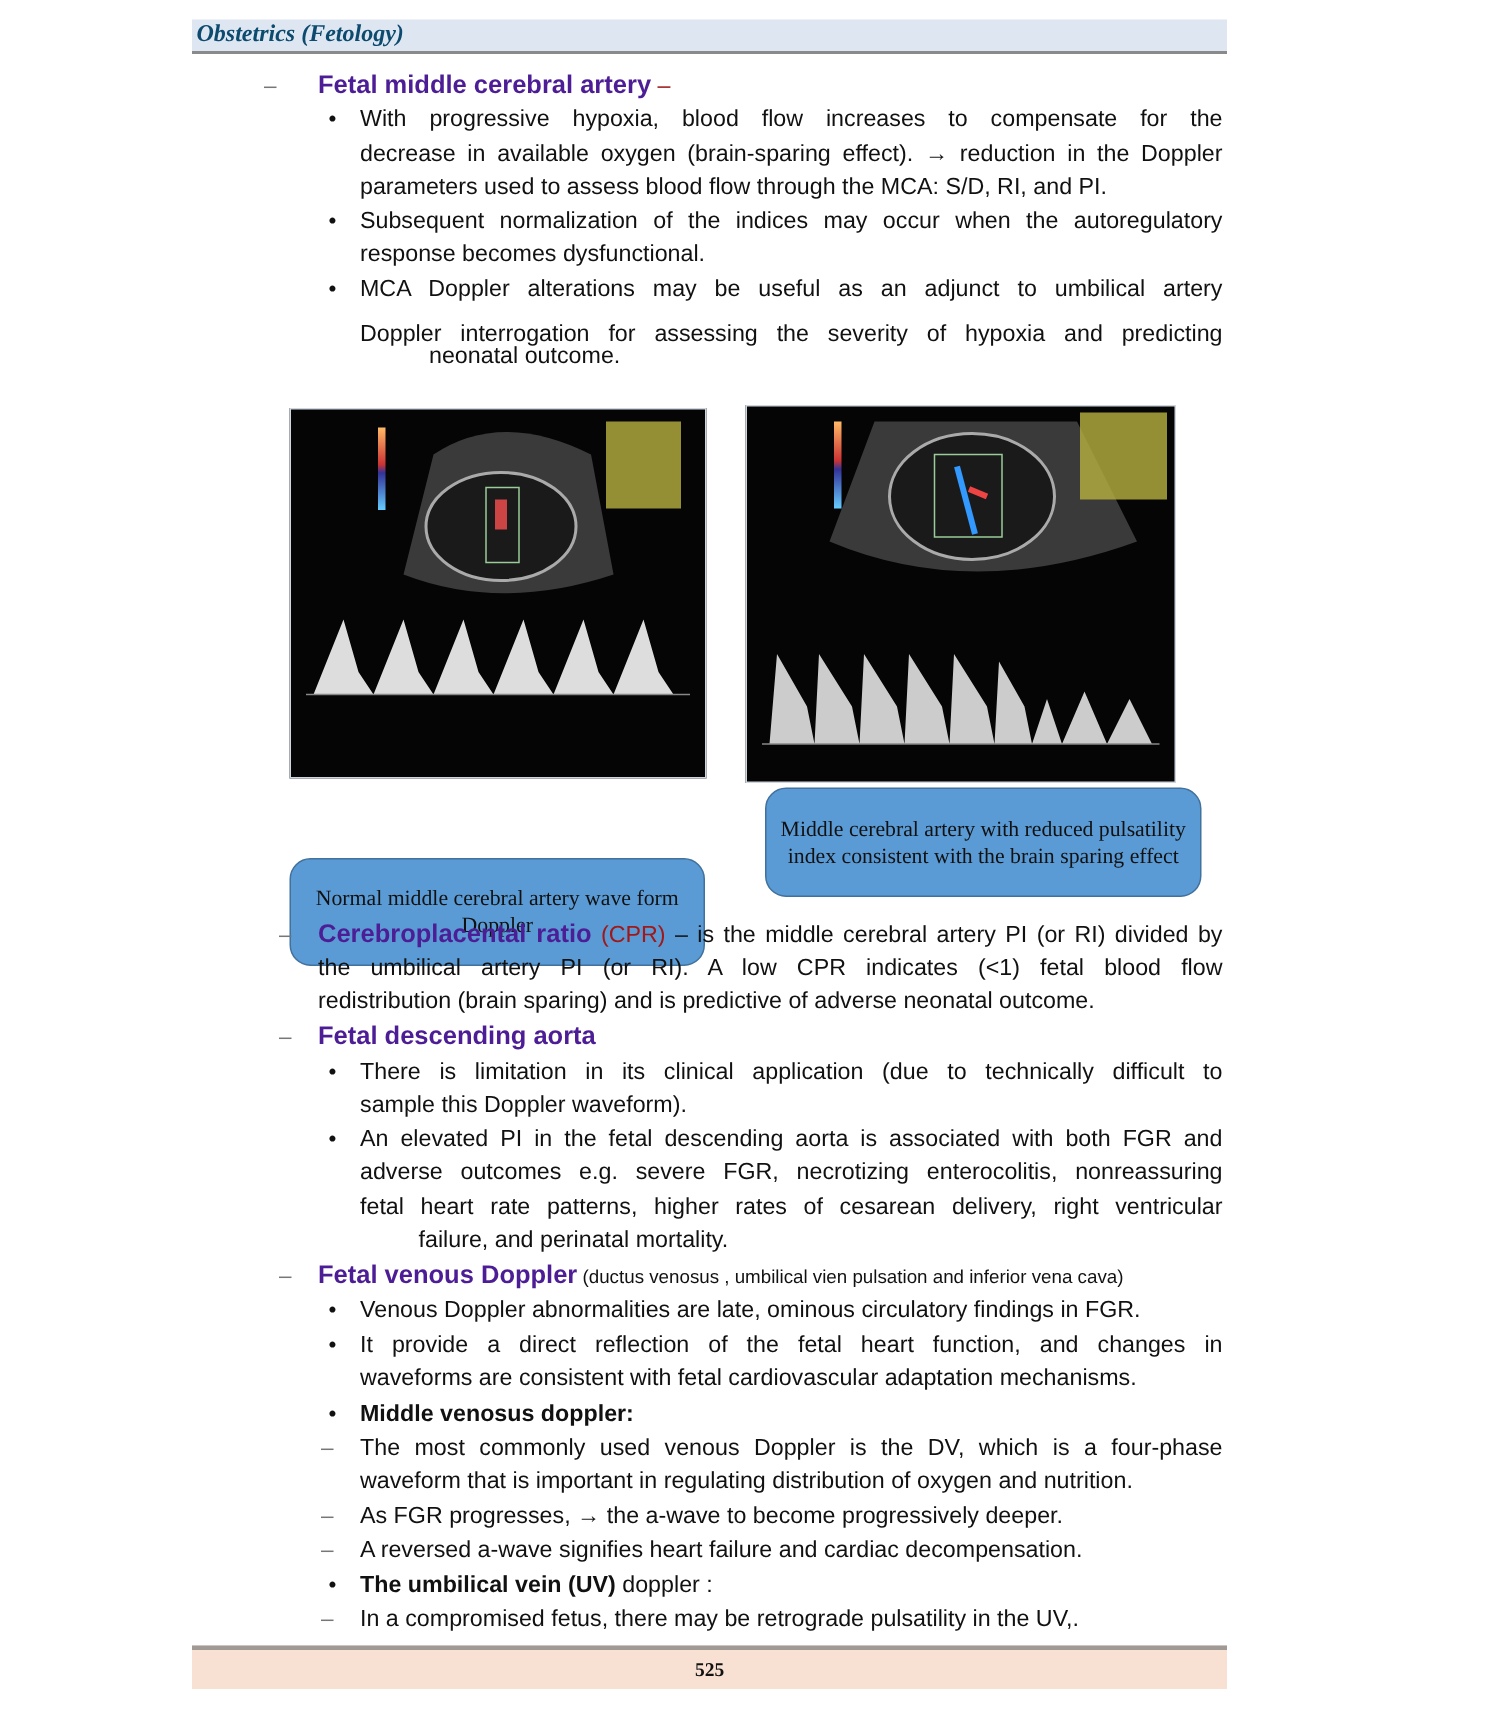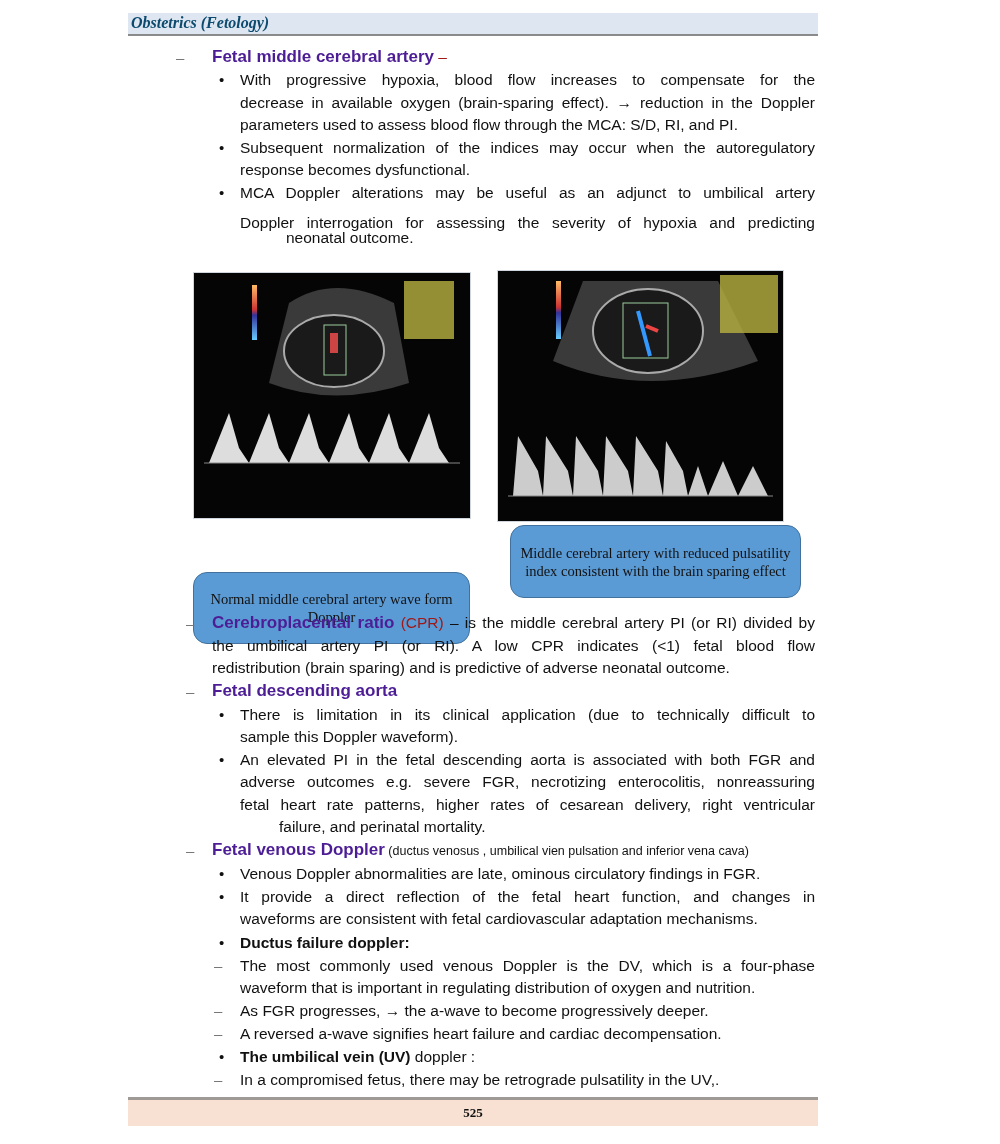--- a/index.html
+++ b/index.html
@@ -119,7 +119,7 @@
 <div class="line" style="left:240px;top:908px;">waveforms are consistent with fetal cardiovascular adaptation mechanisms.</div>
 
 <span class="bullet" style="left:219px;top:934px;">•</span>
-<div class="line" style="left:240px;top:932px;"><b>Ductus failure doppler:</b></div>
+<div class="line" style="left:240px;top:932px;"><b>Middle venosus doppler:</b></div>
 
 <span class="dash" style="left:214px;top:957px;">–</span>
 <div class="line just" style="left:240px;top:955px;width:575px;">The most commonly used venous Doppler is the DV, which is a four-phase</div>

